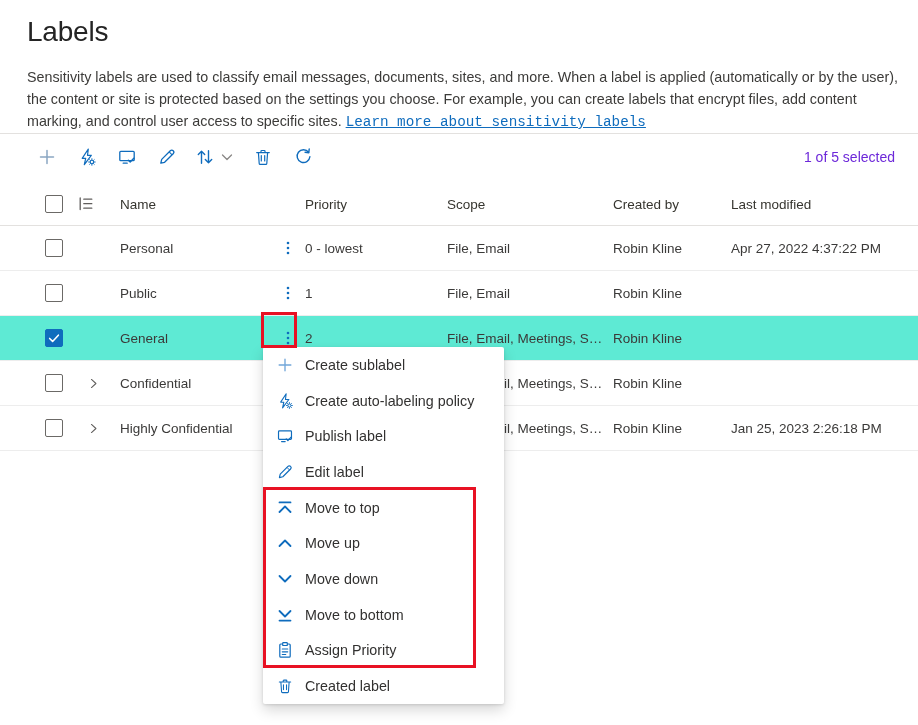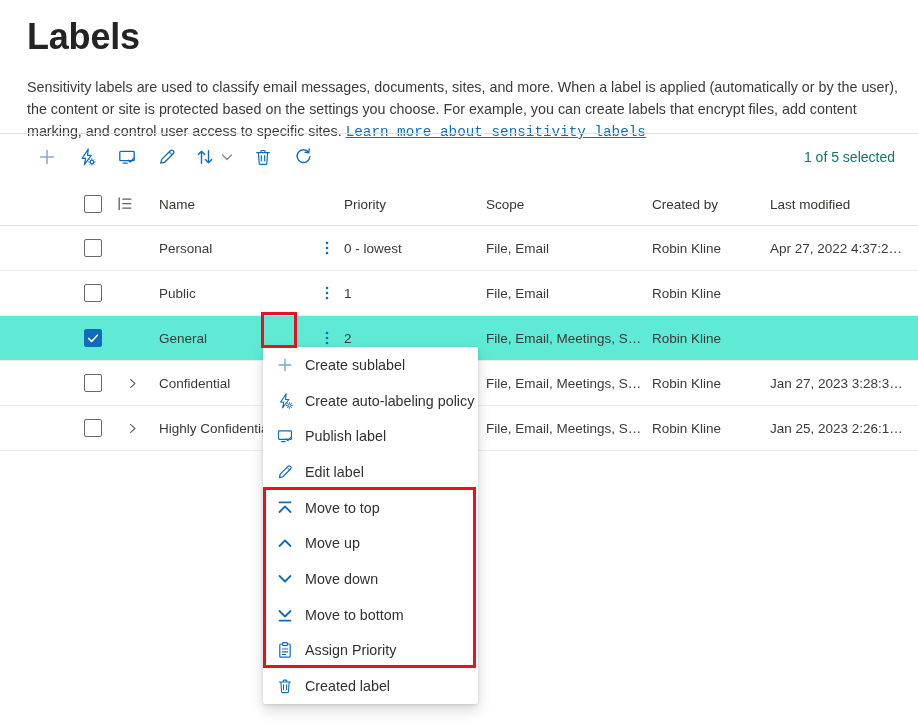--- a/index.html
+++ b/index.html
@@ -9,7 +9,7 @@
     color:#3b3a39;overflow:hidden;
   }
   .content{position:absolute;left:27px;top:0;width:880px;}
-  .page-title{font-size:36px;font-weight:700;color:#242424;margin:16px 0 0 0;letter-spacing:-.2px;}
+  .page-title{font-size:28px;font-weight:400;color:#242424;margin:16px 0 0 0;letter-spacing:-.2px;}
   .description{margin:18px 0 0 0;font-size:14.3px;line-height:22px;color:#3c3b39;width:880px;}
   .description a{color:#0f6cbd;text-decoration:underline;cursor:pointer;font-family:Liberation Mono, monospace;}
   .divider-top{position:absolute;left:0;right:0;top:133px;height:1px;background:#e3e1df;}

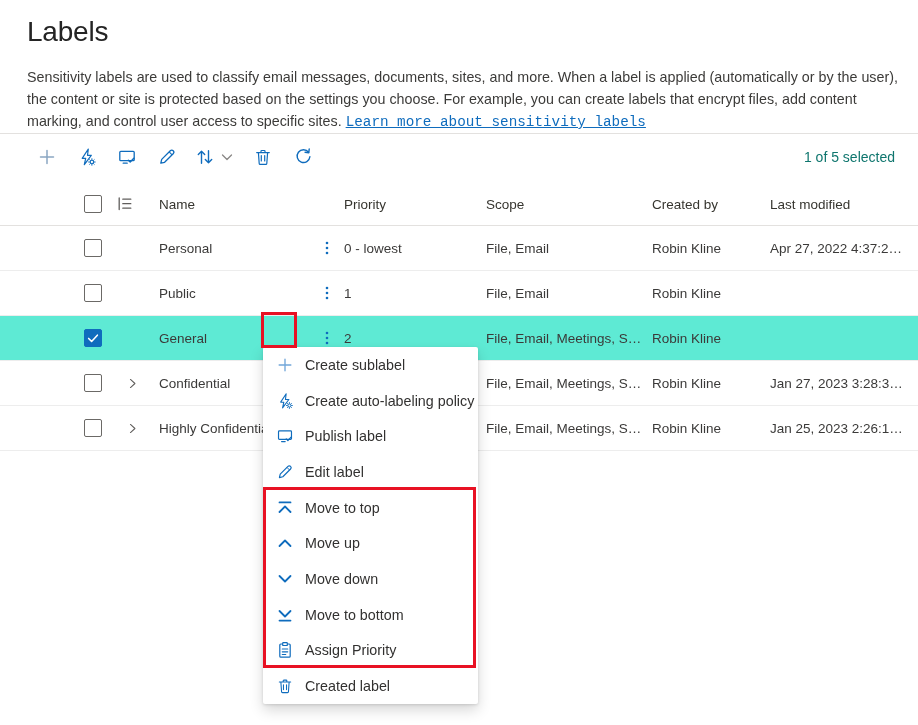--- a/index.html
+++ b/index.html
@@ -18,7 +18,7 @@
   .tb-btn{height:38px;display:flex;align-items:center;justify-content:center;background:transparent;border:none;padding:0;cursor:pointer;color:#0f6cbd;}
   .w40{width:40px;}.w56{width:56px;gap:4px;}
   .tb-btn.muted{color:#8aa6c2;}
-  .selection-status{margin-left:auto;font-size:14px;color:#0f766e;}
+  .selection-status{margin-left:auto;font-size:14px;color:#6d28d9;}
   
   .table{position:absolute;left:0;top:183px;width:918px;font-size:13.5px;}
   .trow{display:grid;grid-template-columns:81px 39px 152px 33px 142px 166px 118px 1fr;align-items:center;height:44px;border-bottom:1px solid #ededed;color:#3b3a39;padding-left:39px;}

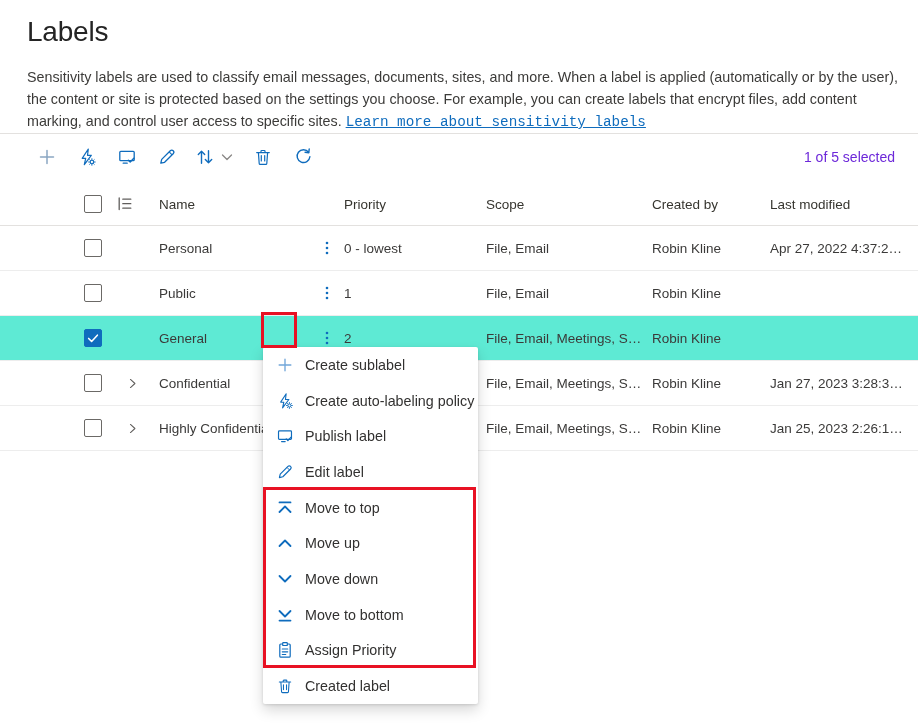--- a/index.html
+++ b/index.html
@@ -21,7 +21,7 @@
   .selection-status{margin-left:auto;font-size:14px;color:#6d28d9;}
   
   .table{position:absolute;left:0;top:183px;width:918px;font-size:13.5px;}
-  .trow{display:grid;grid-template-columns:81px 39px 152px 33px 142px 166px 118px 1fr;align-items:center;height:44px;border-bottom:1px solid #ededed;color:#3b3a39;padding-left:39px;}
+  .trow{display:grid;grid-template-columns:81px 39px 152px 33px 142px 166px 118px 1fr;align-items:center;height:44px;border-bottom:1px solid #ededed;color:#3b3a39;}
   .trow.header{height:42px;border-bottom:1px solid #e3e1df;color:#36352f;}
   .trow.selected{background:#5eead4;}
   .cb{width:18px;height:18px;margin-left:45px;border:1px solid #6b6966;border-radius:2px;box-sizing:border-box;background:#fff;cursor:pointer;display:flex;align-items:center;justify-content:center;}

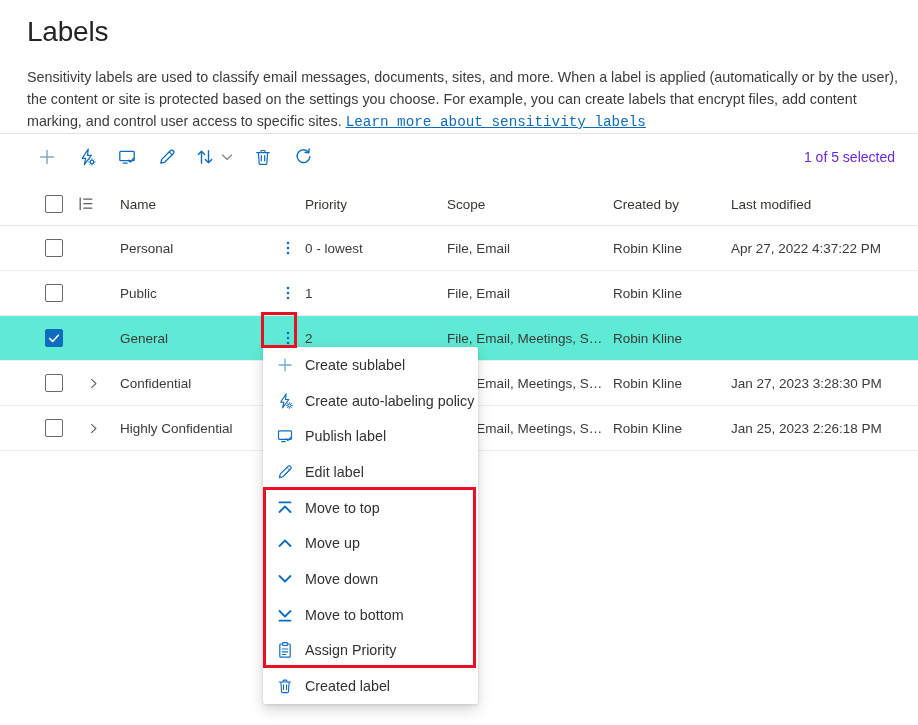--- a/index.html
+++ b/index.html
@@ -31,7 +31,7 @@
   .cell{white-space:nowrap;overflow:hidden;text-overflow:ellipsis;padding-right:10px;}
   .dots{justify-self:start;margin-left:4px;width:24px;height:28px;display:flex;align-items:center;justify-content:center;background:transparent;border:none;color:#0f6cbd;cursor:pointer;padding:0;}
   
-  .menu{position:absolute;left:263px;top:347px;width:215px;background:#fff;z-index:5;
+  .menu{position:absolute;left:263px;top:347px;width:241px;background:#fff;z-index:5;
         box-shadow:0 6px 14px rgba(0,0,0,.16),0 1px 3px rgba(0,0,0,.12);border-radius:2px;padding:0;}
   .menu-item{height:35.7px;display:flex;align-items:center;gap:11px;padding-left:13px;cursor:pointer;font-size:14.3px;color:#323130;}
   .menu-item .mi-ic{width:18px;height:18px;display:flex;align-items:center;justify-content:center;color:#0f6cbd;flex:none;}

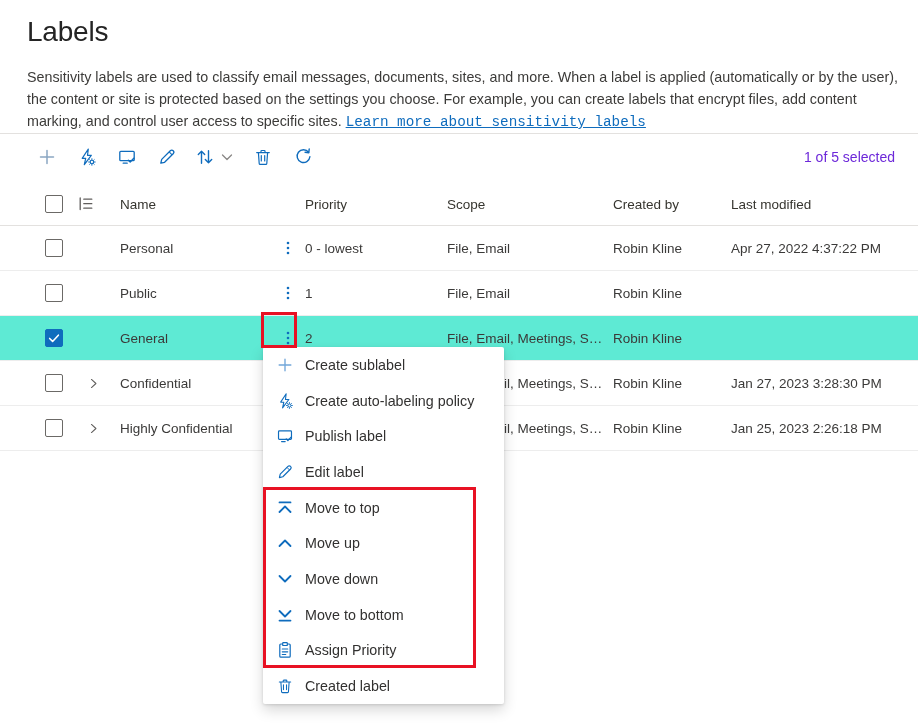--- a/index.html
+++ b/index.html
@@ -215,7 +215,6 @@
     <span class="cell"></span>
     <span class="cell">File, Email, Meetings, Site, U...</span>
     <span class="cell">Robin Kline</span>
-    <span class="cell">Jan 27, 2023 3:28:30 PM</span>
   </div>
 
   <div class="trow">

